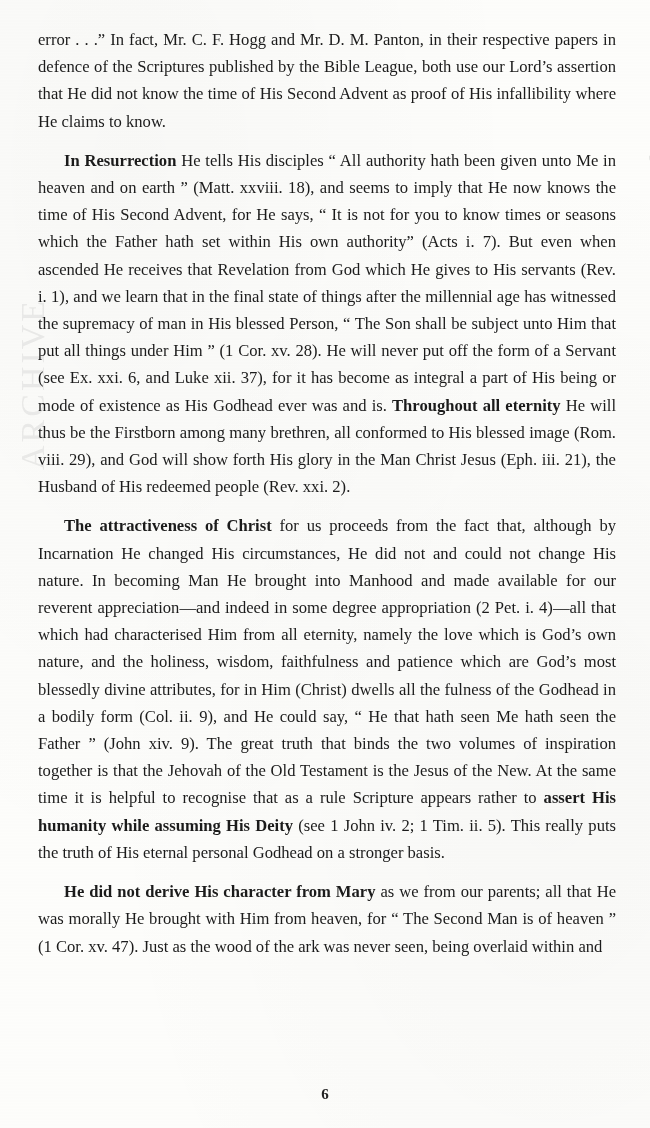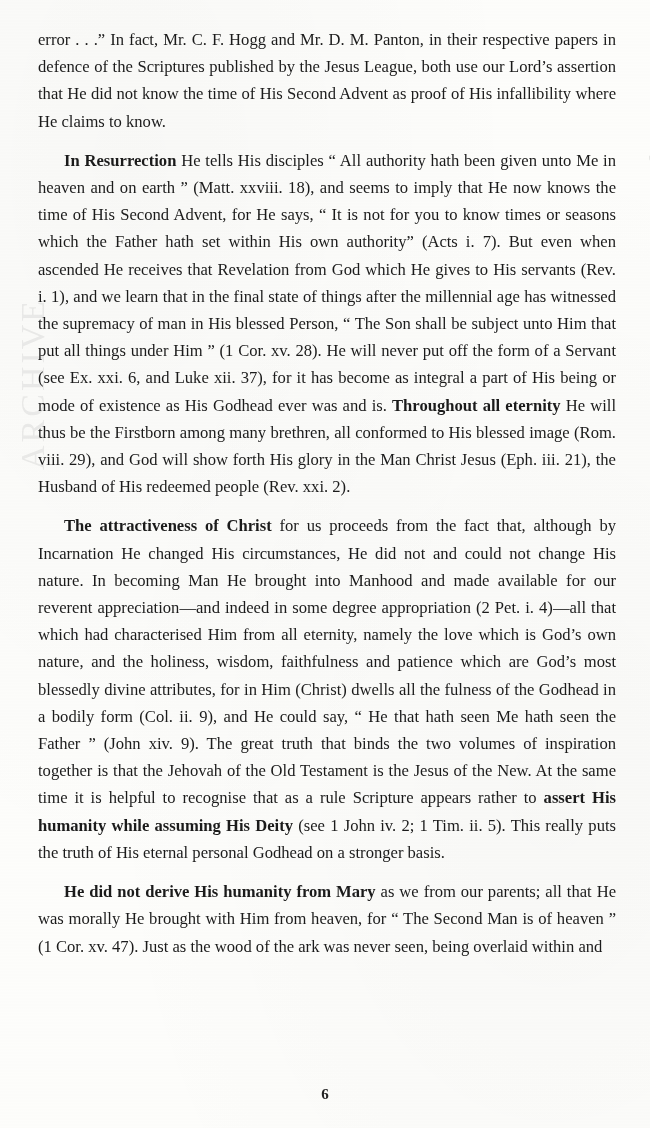--- a/index.html
+++ b/index.html
@@ -103,7 +103,7 @@
 
   <div class="text-column">
 
-    <p class="para" id="p1"><span>error . . .”  In fact, Mr. C. F. Hogg and Mr. D. M. Panton, in their respective papers in defence of the Scriptures published by the Jesus League, both use our Lord’s assertion that He did not know the time of His Second Advent as proof of His infallibility where He claims to know.</span></p>
+    <p class="para" id="p1"><span>error . . .”  In fact, Mr. C. F. Hogg and Mr. D. M. Panton, in their respective papers in defence of the Scriptures published by the Bible League, both use our Lord’s assertion that He did not know the time of His Second Advent as proof of His infallibility where He claims to know.</span></p>
     <p class="para indent" id="p2"><span class="b">In Resurrection </span><span>He tells His disciples “ All authority hath been given unto Me in heaven and on earth ” (Matt. xxviii. 18), and seems to imply that He now knows the time of His Second Advent, for He says, “ It is not for </span><span class="i">you</span><span> to know times or seasons which the Father hath set within His own authority” (Acts i. 7).  But even when ascended He receives that Revelation from God which He gives to His servants (Rev. i. 1), and we learn that in the final state of things after the millennial age has witnessed the supremacy of man in His blessed Person, “ The Son shall be subject unto Him that put all things under Him ” (1 Cor. xv. 28). He will never put off the form of a Servant (see Ex. xxi. 6, and Luke xii. 37), for it has become as integral a part of His being or mode of existence as His Godhead ever was and is.  </span><span class="b">Throughout all eternity </span><span>He will thus be the Firstborn among many brethren, all conformed to His blessed image (Rom. viii. 29), and God will show forth His glory in the Man Christ Jesus (Eph. iii. 21), the Husband of His redeemed people (Rev. xxi. 2).</span></p>
     <p class="para indent" id="p3"><span class="b">The attractiveness of Christ </span><span>for us proceeds from the fact that, although by Incarnation He changed His circumstances, He did not and could not change His nature.  In becoming Man He brought into Manhood and made available for our reverent appreciation—and indeed in some degree appropriation (2 Pet. i. 4)—all that which had characterised Him from all eternity, namely the love which is God’s own nature, and the holiness, wisdom, faithfulness and patience which are God’s most blessedly divine attributes, for in Him (Christ) dwells all the fulness of the Godhead in a bodily form (Col. ii. 9), and He could say, “ He that hath seen Me hath seen the Father ” (John xiv. 9).  The great truth that binds the two volumes of inspiration together is that the Jehovah of the Old Testament is the Jesus of the New.  At the same time it is helpful to recognise that as a rule Scripture appears rather to </span><span class="b">assert His humanity while assuming His Deity </span><span>(see 1 John iv. 2; 1 Tim. ii. 5).  This really puts the truth of His eternal personal Godhead on a stronger basis.</span></p>
     <p class="para indent" id="p4"><span class="b">He did not derive His humanity from Mary </span><span>as we from our parents; all that He was morally He brought with Him from heaven, for “ The Second Man is of heaven ” (1 Cor. xv. 47).  Just as the wood of the ark was never seen, being overlaid within and</span></p>

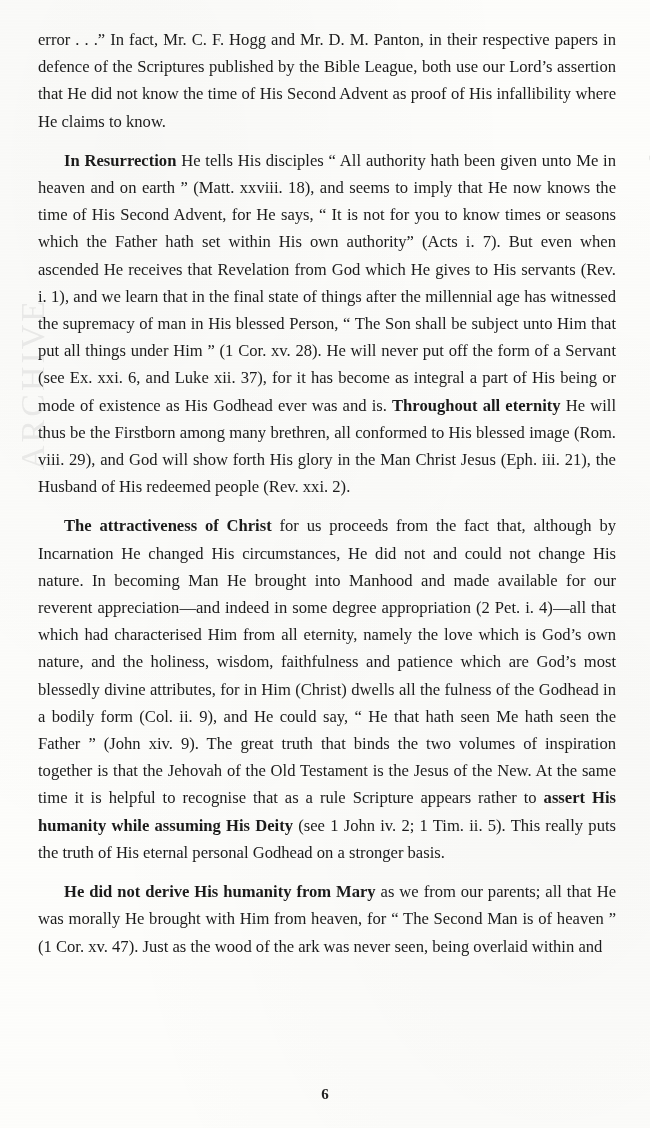--- a/index.html
+++ b/index.html
@@ -106,7 +106,7 @@
     <p class="para" id="p1"><span>error . . .”  In fact, Mr. C. F. Hogg and Mr. D. M. Panton, in their respective papers in defence of the Scriptures published by the Bible League, both use our Lord’s assertion that He did not know the time of His Second Advent as proof of His infallibility where He claims to know.</span></p>
     <p class="para indent" id="p2"><span class="b">In Resurrection </span><span>He tells His disciples “ All authority hath been given unto Me in heaven and on earth ” (Matt. xxviii. 18), and seems to imply that He now knows the time of His Second Advent, for He says, “ It is not for </span><span class="i">you</span><span> to know times or seasons which the Father hath set within His own authority” (Acts i. 7).  But even when ascended He receives that Revelation from God which He gives to His servants (Rev. i. 1), and we learn that in the final state of things after the millennial age has witnessed the supremacy of man in His blessed Person, “ The Son shall be subject unto Him that put all things under Him ” (1 Cor. xv. 28). He will never put off the form of a Servant (see Ex. xxi. 6, and Luke xii. 37), for it has become as integral a part of His being or mode of existence as His Godhead ever was and is.  </span><span class="b">Throughout all eternity </span><span>He will thus be the Firstborn among many brethren, all conformed to His blessed image (Rom. viii. 29), and God will show forth His glory in the Man Christ Jesus (Eph. iii. 21), the Husband of His redeemed people (Rev. xxi. 2).</span></p>
     <p class="para indent" id="p3"><span class="b">The attractiveness of Christ </span><span>for us proceeds from the fact that, although by Incarnation He changed His circumstances, He did not and could not change His nature.  In becoming Man He brought into Manhood and made available for our reverent appreciation—and indeed in some degree appropriation (2 Pet. i. 4)—all that which had characterised Him from all eternity, namely the love which is God’s own nature, and the holiness, wisdom, faithfulness and patience which are God’s most blessedly divine attributes, for in Him (Christ) dwells all the fulness of the Godhead in a bodily form (Col. ii. 9), and He could say, “ He that hath seen Me hath seen the Father ” (John xiv. 9).  The great truth that binds the two volumes of inspiration together is that the Jehovah of the Old Testament is the Jesus of the New.  At the same time it is helpful to recognise that as a rule Scripture appears rather to </span><span class="b">assert His humanity while assuming His Deity </span><span>(see 1 John iv. 2; 1 Tim. ii. 5).  This really puts the truth of His eternal personal Godhead on a stronger basis.</span></p>
-    <p class="para indent" id="p4"><span class="b">He did not derive His humanity from Mary </span><span>as we from our parents; all that He was morally He brought with Him from heaven, for “ The Second Man is of heaven ” (1 Cor. xv. 47).  Just as the wood of the ark was never seen, being overlaid within and</span></p>
+    <p class="para indent" id="p4"><span class="b">He did not derive His character from Mary </span><span>as we from our parents; all that He was morally He brought with Him from heaven, for “ The Second Man is of heaven ” (1 Cor. xv. 47).  Just as the wood of the ark was never seen, being overlaid within and</span></p>
 
   </div>
 

